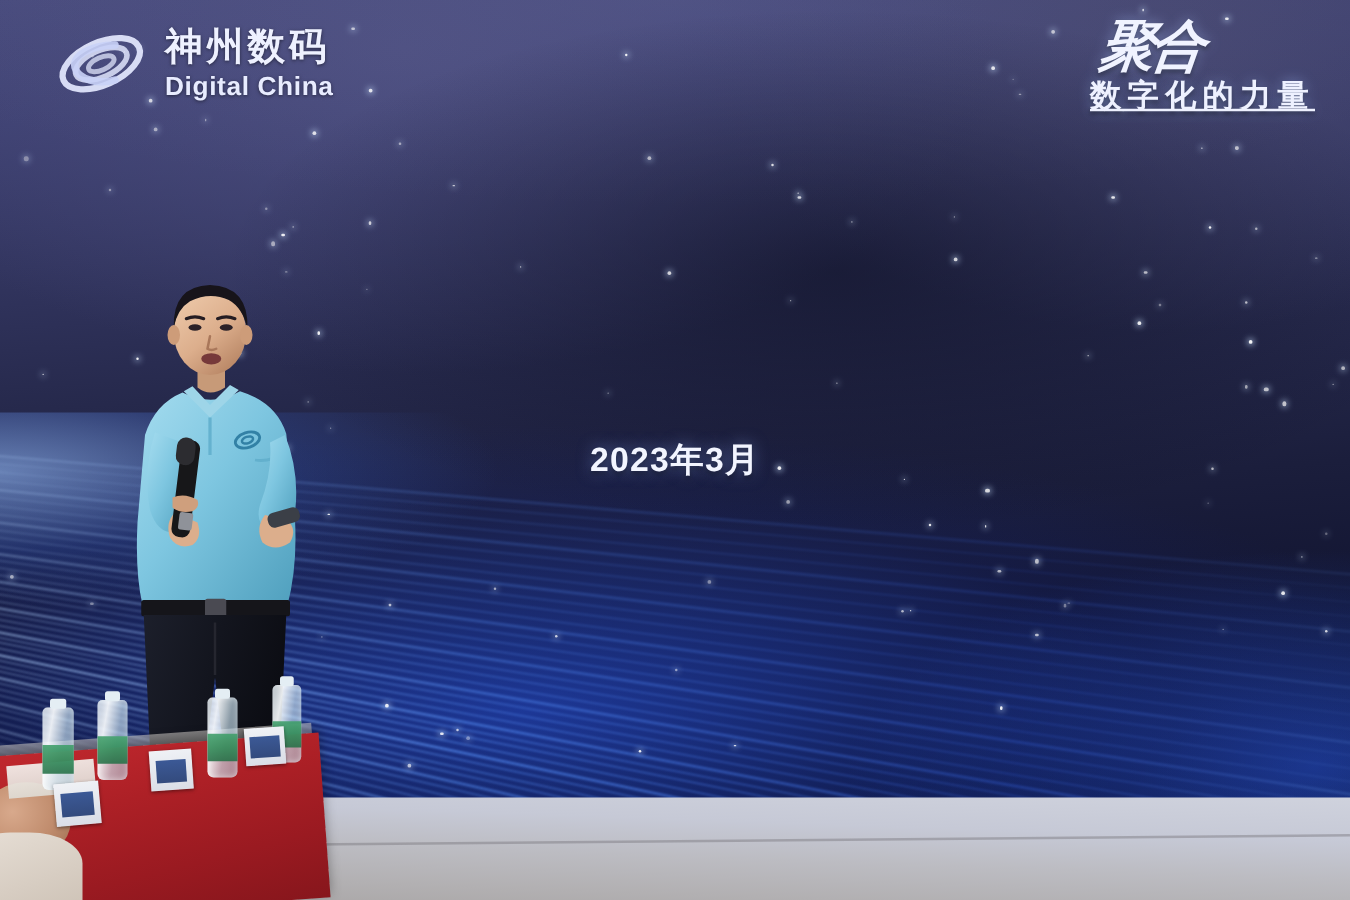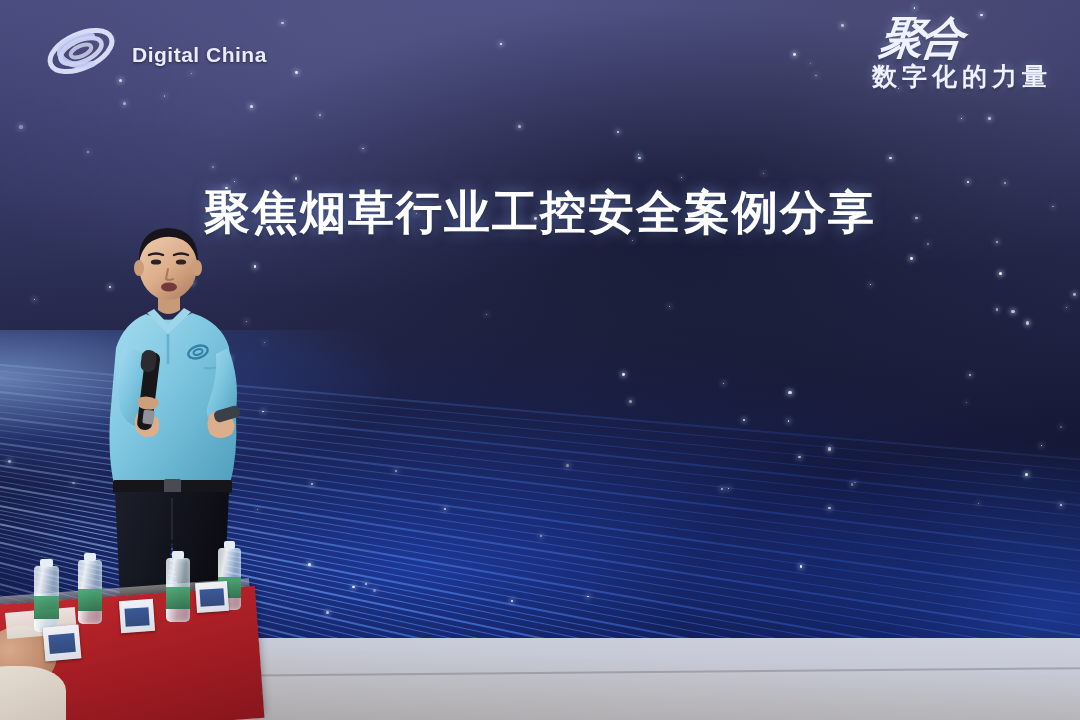--- a/index.html
+++ b/index.html
@@ -452,6 +452,7 @@
         <path d="M50 16 C 30 16, 16 25, 18 34 C 20 43, 36 48, 50 44" fill="none" stroke="#c9d2f7" stroke-width="6" stroke-linecap="round" opacity="0.9"></path>
       </svg>
       <div class="logo-dc-text">
+        <div class="logo-dc-cn">神州数码</div>
         <div class="logo-dc-en">Digital China</div>
       </div>
     </div>

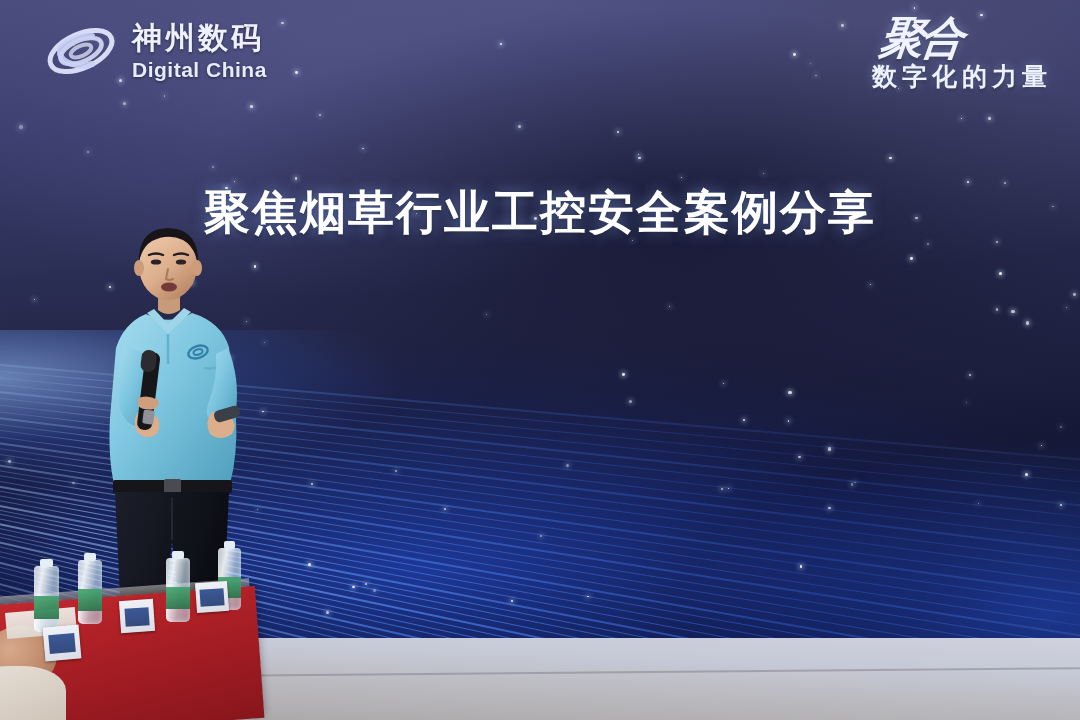--- a/index.html
+++ b/index.html
@@ -170,6 +170,7 @@
     letter-spacing: 5px;
     margin-top: 2px;
     text-shadow: 0 0 10px rgba(160,190,255,0.45), 0 2px 4px rgba(0,0,0,0.5);
+    text-decoration: underline;
   }
 
   

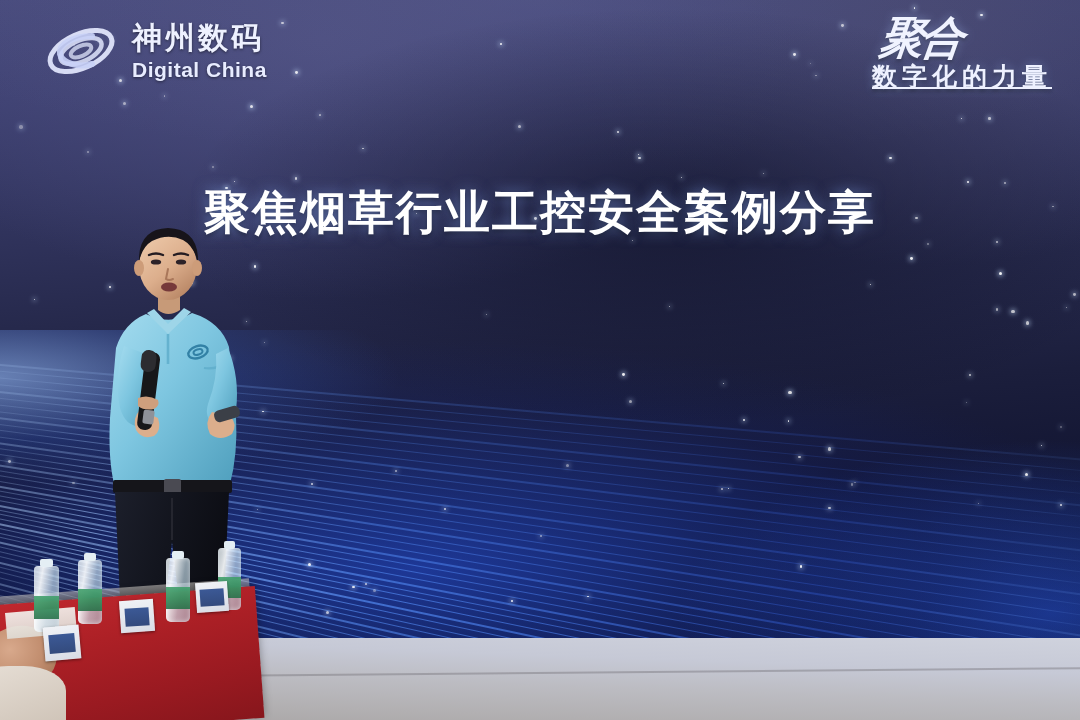--- a/index.html
+++ b/index.html
@@ -463,7 +463,6 @@
       <div class="logo-event-sub">数字化的力量</div>
     </div>
 
-    <div class="slide-title">聚焦烟草行业工控安全案例分享</div>
   </div>
 
   <div class="floor"></div>

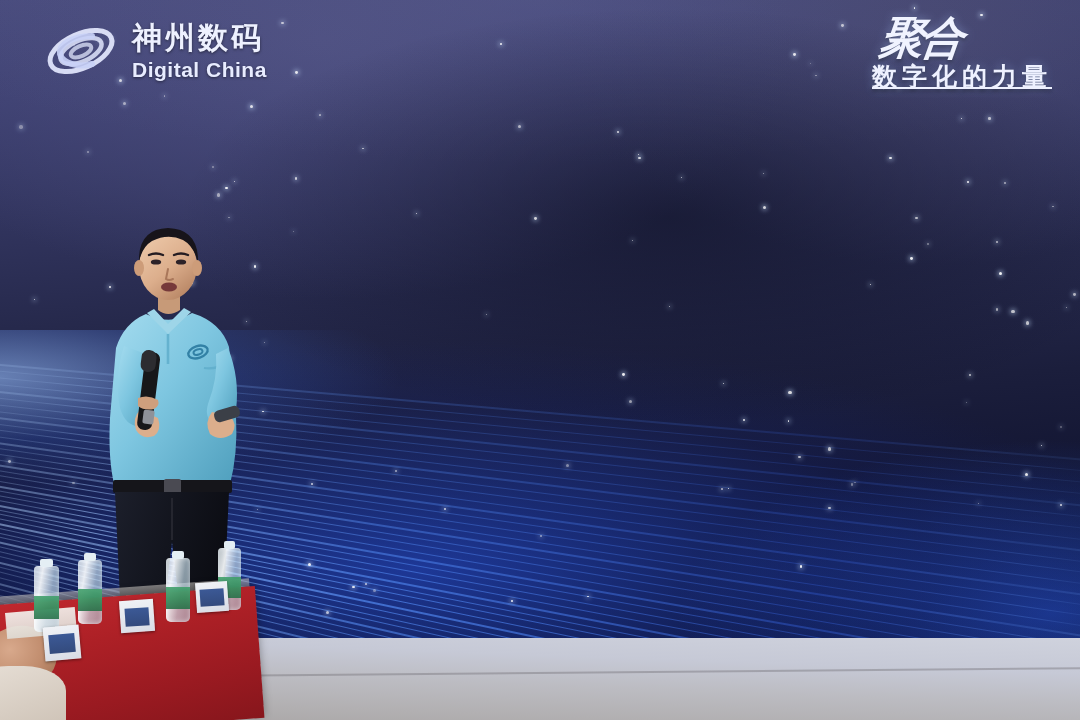--- a/index.html
+++ b/index.html
@@ -463,6 +463,7 @@
       <div class="logo-event-sub">数字化的力量</div>
     </div>
 
+    <div class="slide-date">2023年3月</div>
   </div>
 
   <div class="floor"></div>

